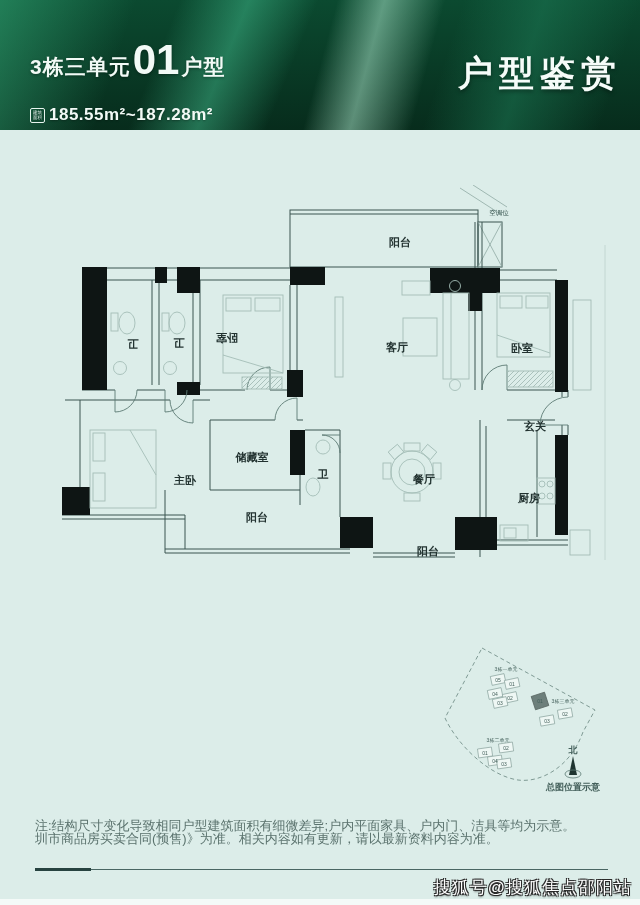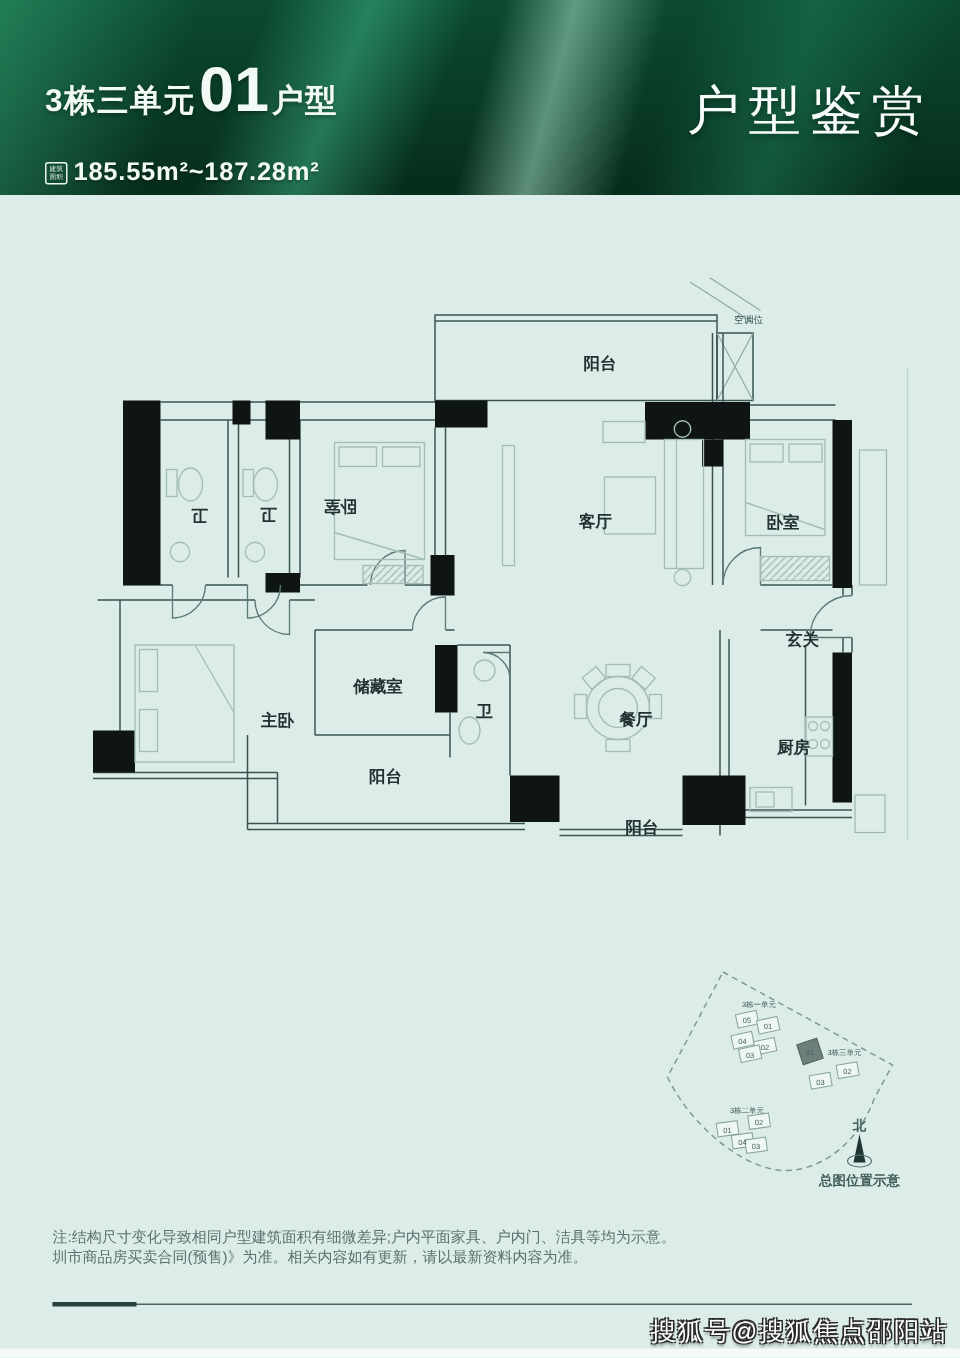--- a/index.html
+++ b/index.html
@@ -27,7 +27,7 @@
     align-items:center; justify-content:center; margin-right:4px; }
   .area-txt { font-size:17px; font-weight:bold; letter-spacing:.5px; }
   .banner-right { position:absolute; right:18px; top:50px; color:#f6fcf9; font-size:35px;
-    font-weight:normal; letter-spacing:6px; text-shadow:0 2px 4px rgba(0,0,0,.4); }
+    font-weight:bold; letter-spacing:6px; text-shadow:0 2px 4px rgba(0,0,0,.4); }
 
   
   .plan { position:absolute; left:45px; top:185px; }

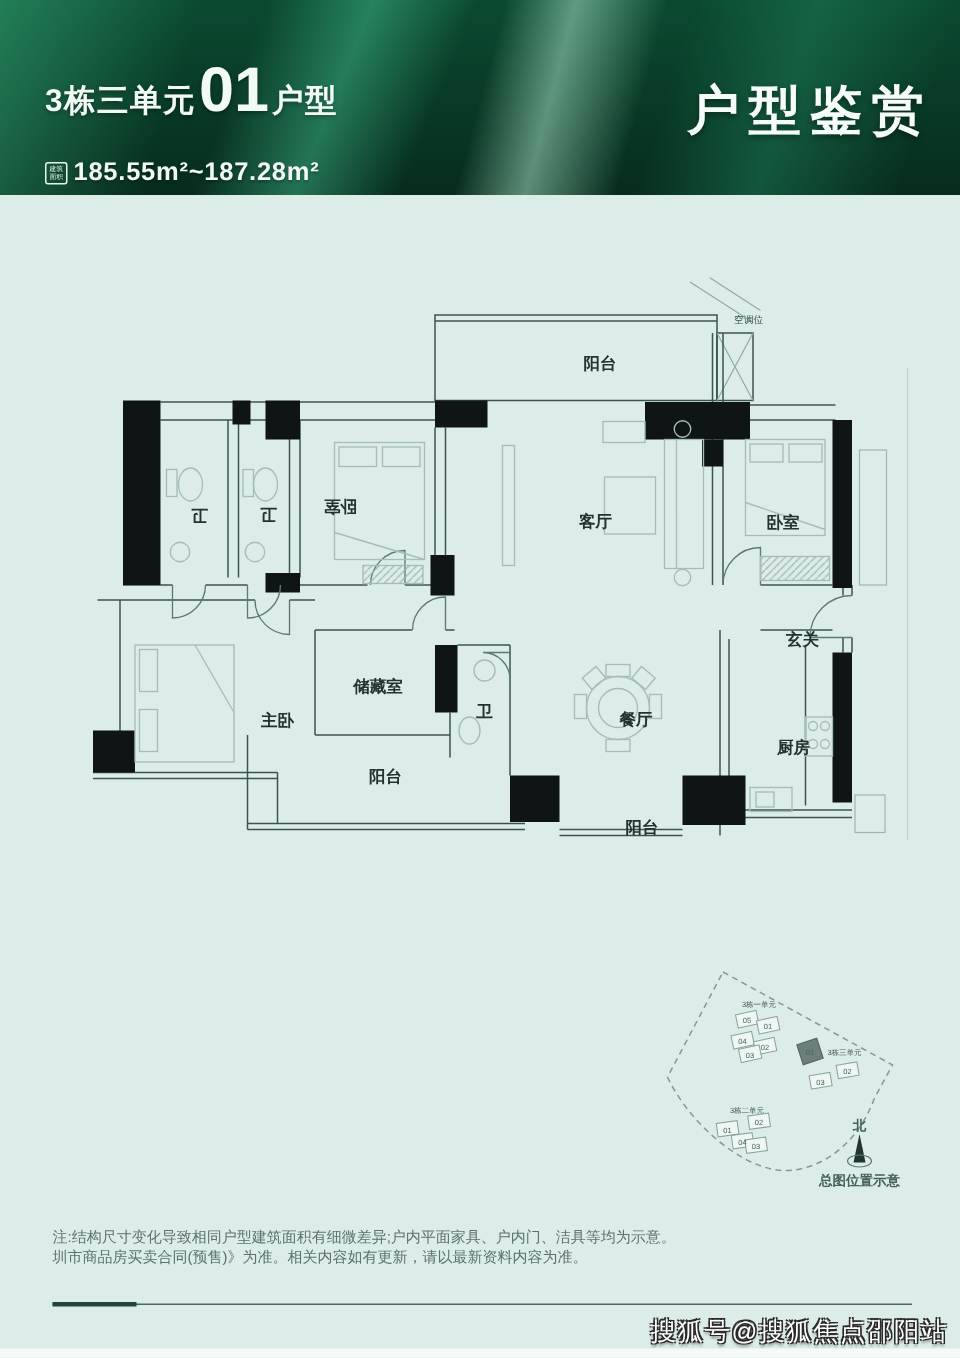--- a/index.html
+++ b/index.html
@@ -40,7 +40,7 @@
 
   
   .disclaimer { position:absolute; left:35px; top:820px; width:585px; color:#5a726d;
-    font-size:10px; line-height:12.5px; white-space:nowrap; }
+    font-size:13px; line-height:12.5px; white-space:nowrap; }
 
   
   .rule { position:absolute; left:35px; top:869px; width:573px; height:1px; background:#4a6663; }

